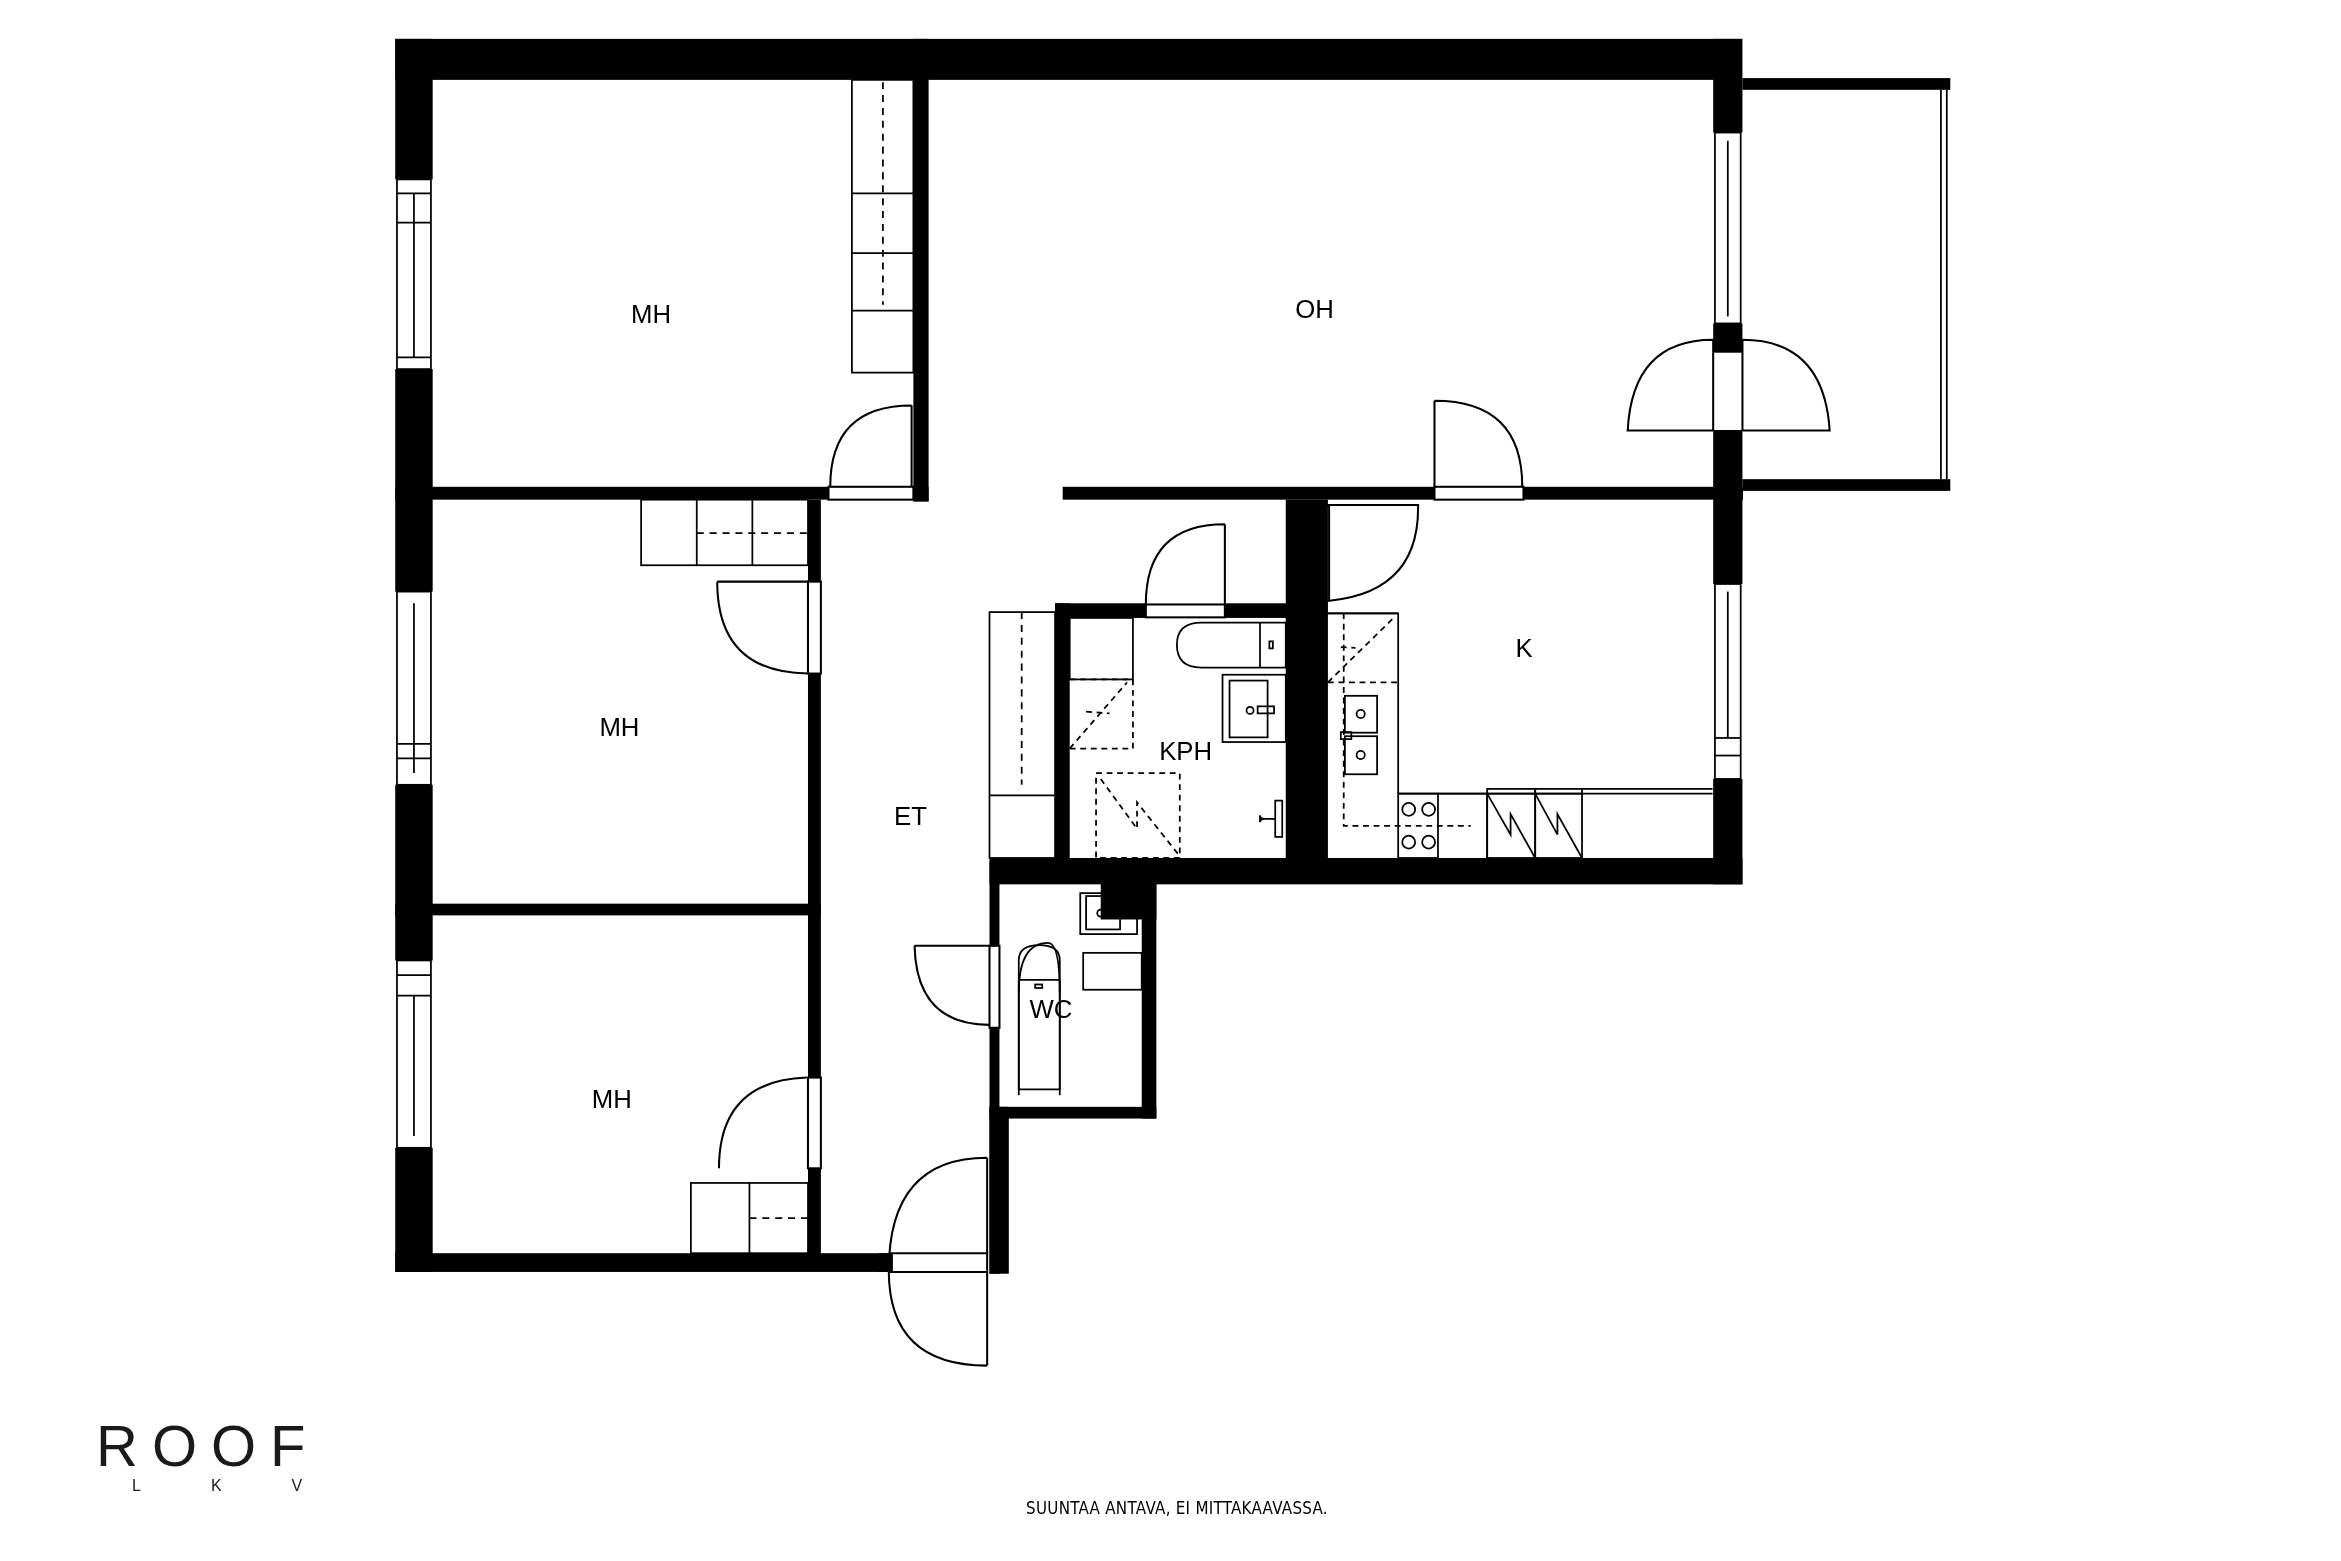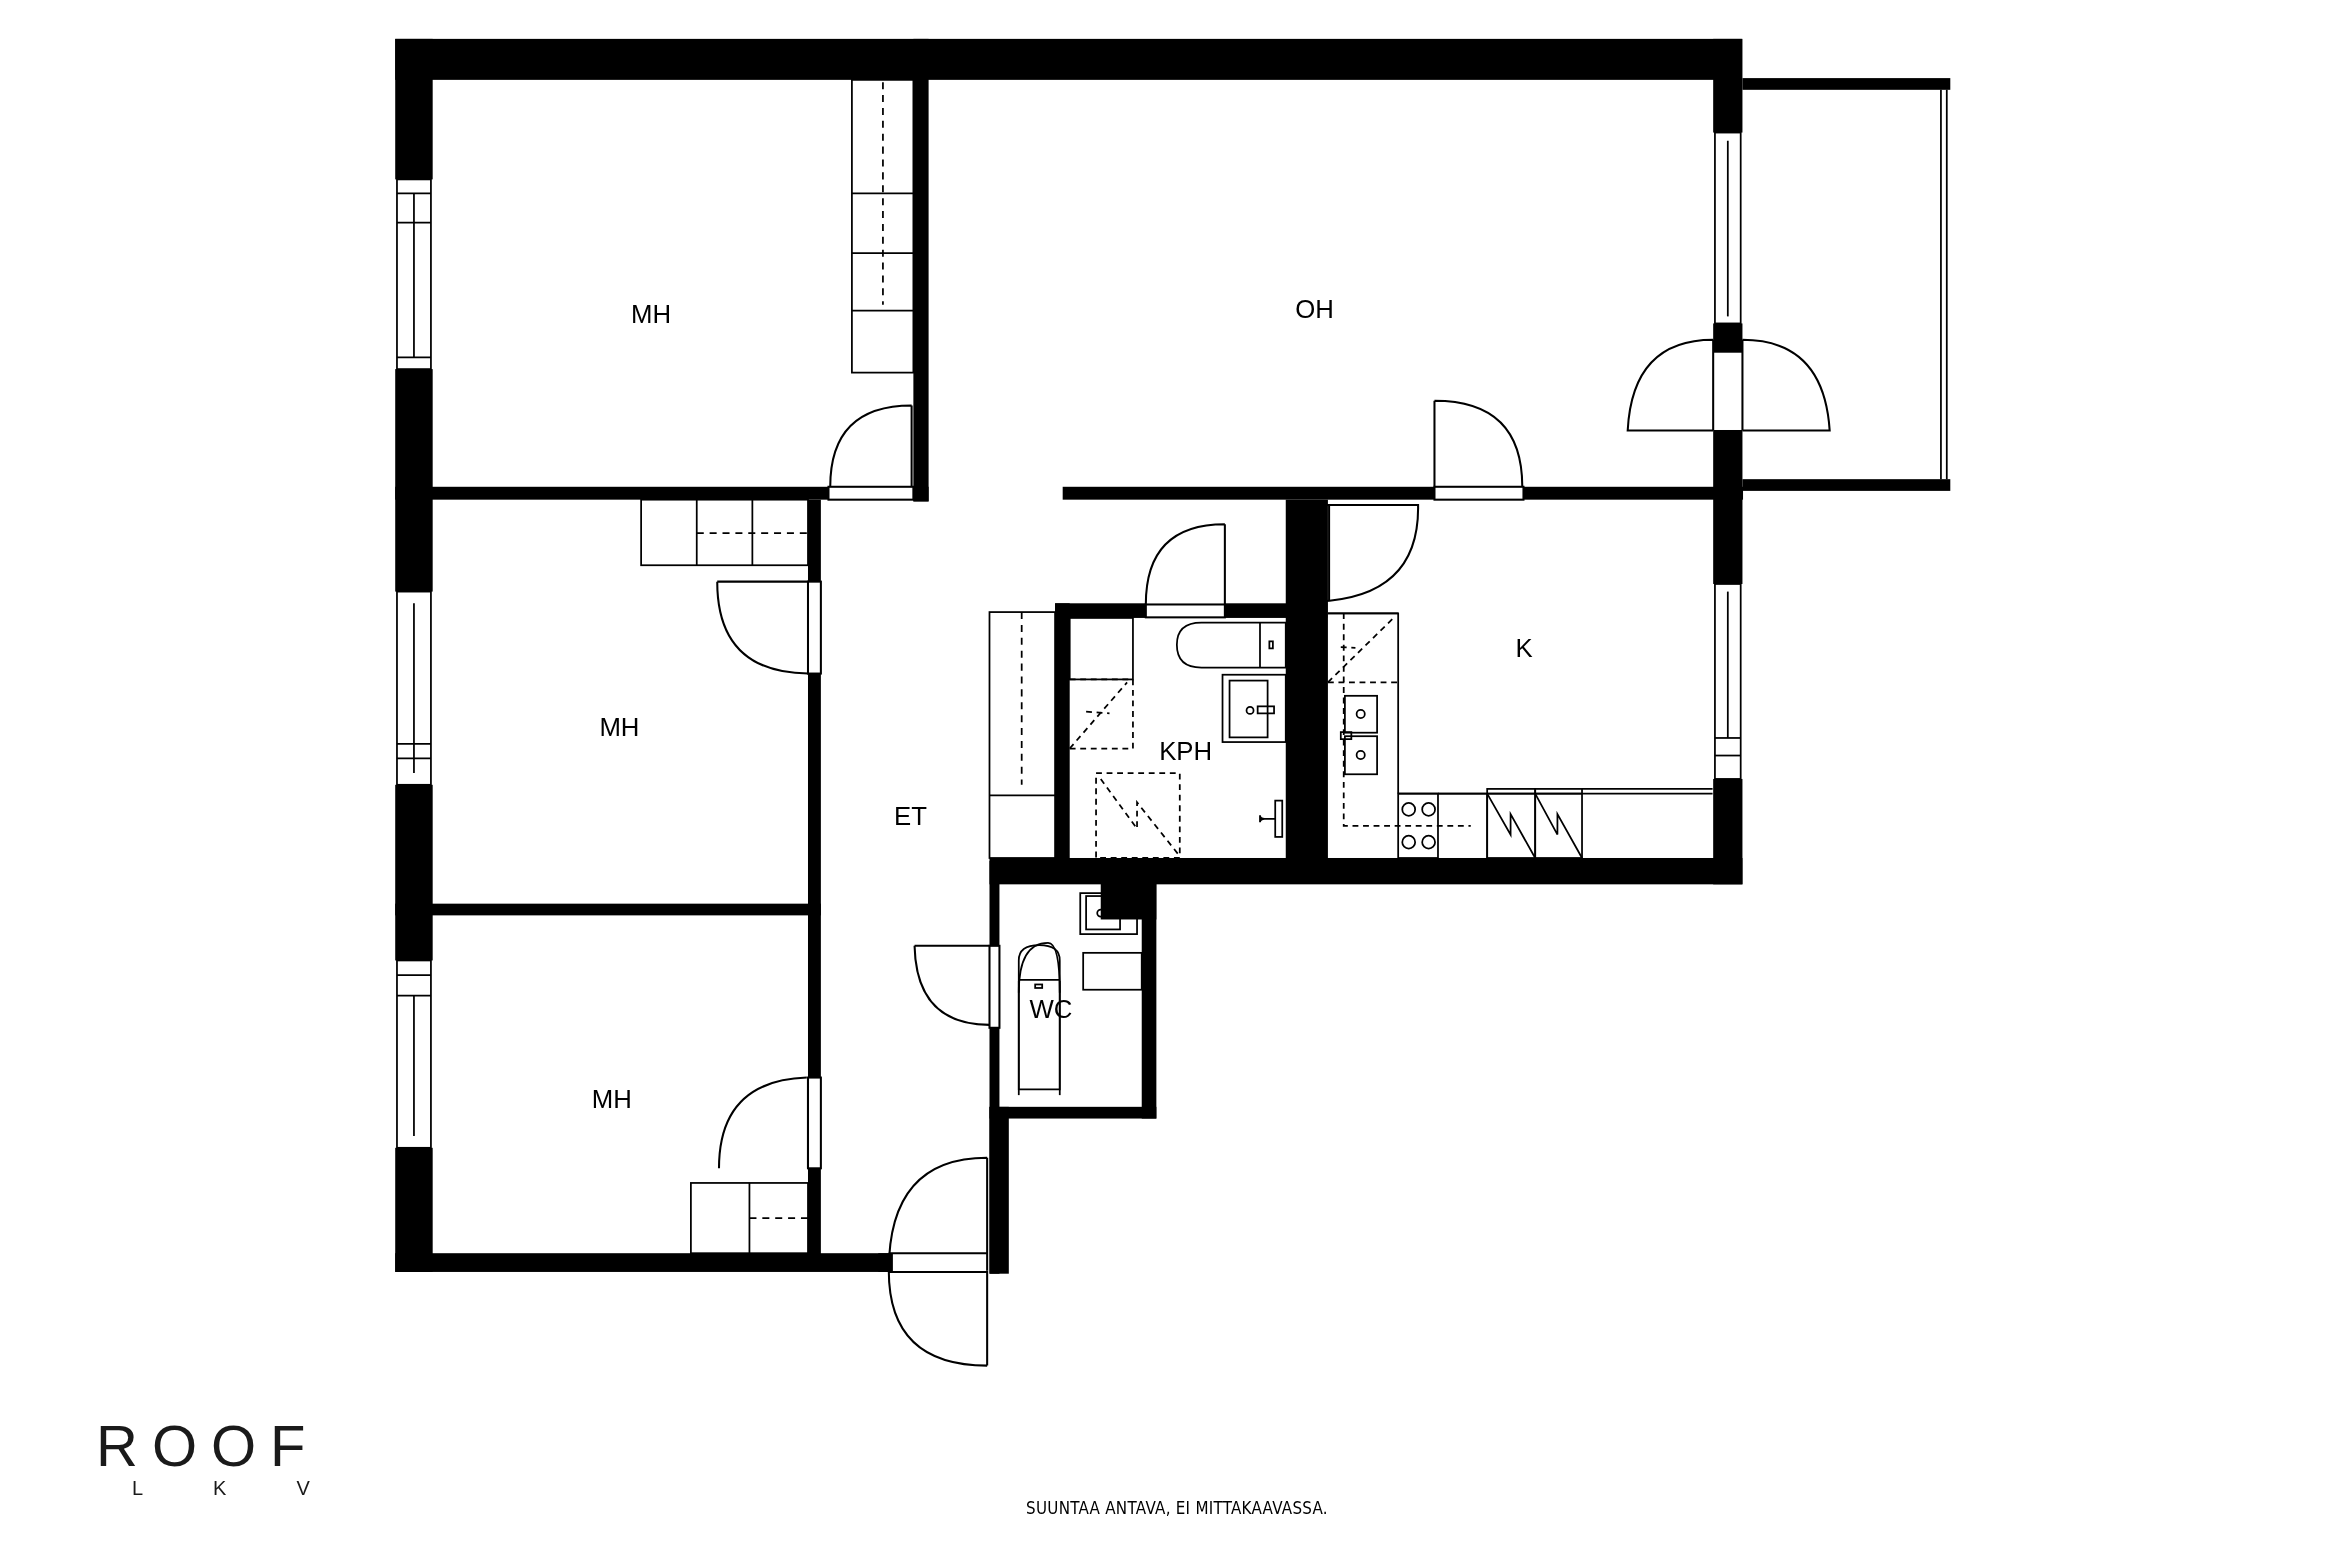--- a/index.html
+++ b/index.html
@@ -7,7 +7,7 @@
   #plan { position:absolute; left:0; top:0; width:2342px; height:1562px; }
   .room-label { font-family:"Liberation Sans", sans-serif; font-size:44px; fill:#000; text-anchor:middle; }
   .logo-main { position:absolute; left:76px; top:1417px; font-family:"Liberation Sans", sans-serif; font-size:58px; letter-spacing:14px; color:#1a1a1a; font-weight:300; line-height:1;margin-left:20px; }
-  .logo-sub { position:absolute; left:132px; top:1478px; font-family:"Liberation Sans", sans-serif; font-size:20px; letter-spacing:70px; color:#1a1a1a; line-height:1; }
+  .logo-sub { position:absolute; left:132px; top:1478px; font-family:"Liberation Sans", sans-serif; font-size:16px; letter-spacing:70px; color:#1a1a1a; line-height:1; }
   .disclaimer { position:absolute; left:972px; top:1498px; width:410px; text-align:center; font-family:"DejaVu Sans", sans-serif; font-size:17.6px; color:#000; transform:scaleX(0.86); transform-origin:center; letter-spacing:0.3px; }
 </style>
 </head>

